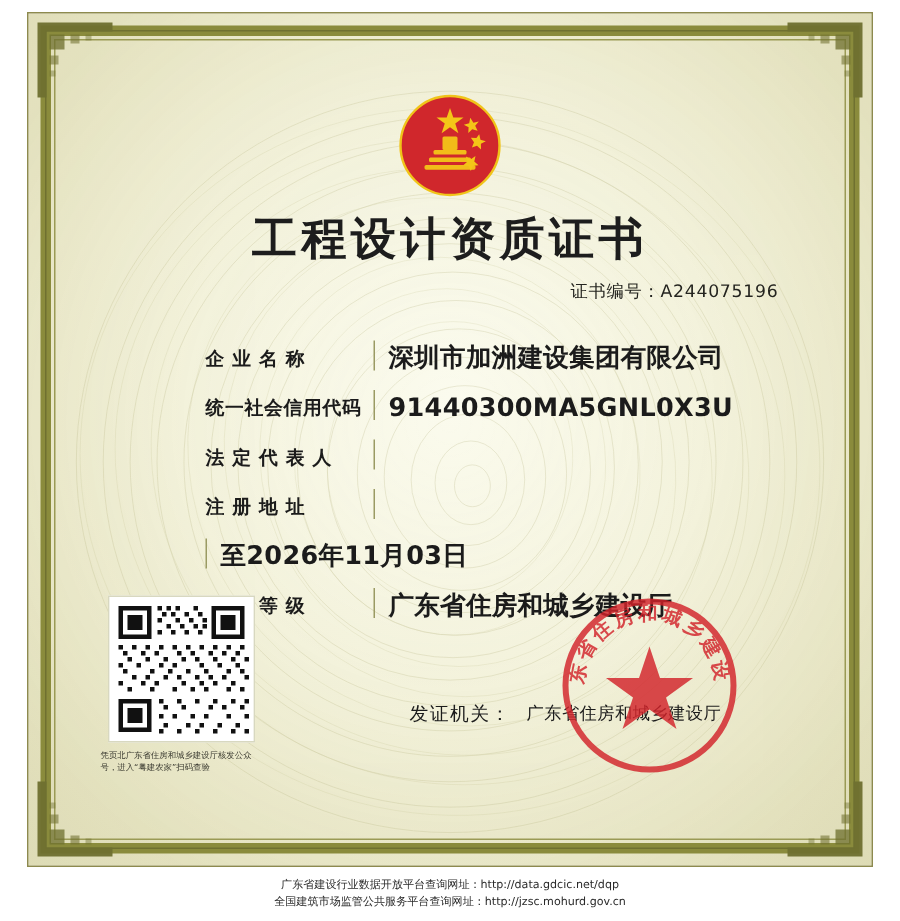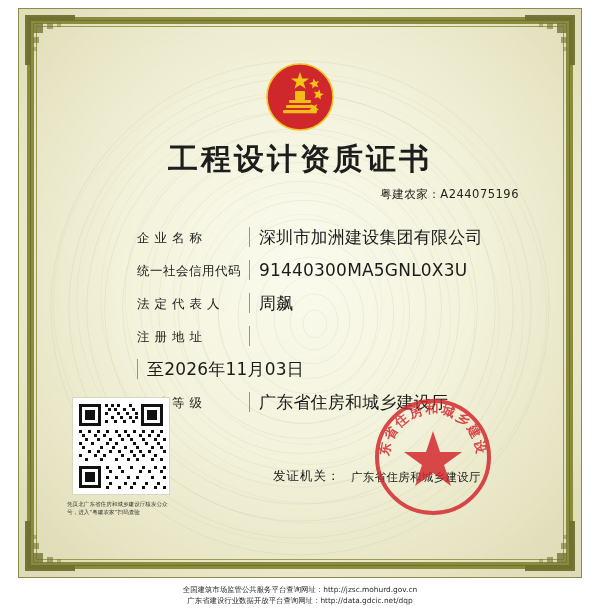--- a/index.html
+++ b/index.html
@@ -336,7 +336,7 @@
     <div class="title">工程设计资质证书</div>
 
     <div class="cert-no">
-      <span>粤建农家：</span><span>A244075196</span>
+      <span>证书编号：</span><span>A244075196</span>
     </div>
 
     <div class="fields">

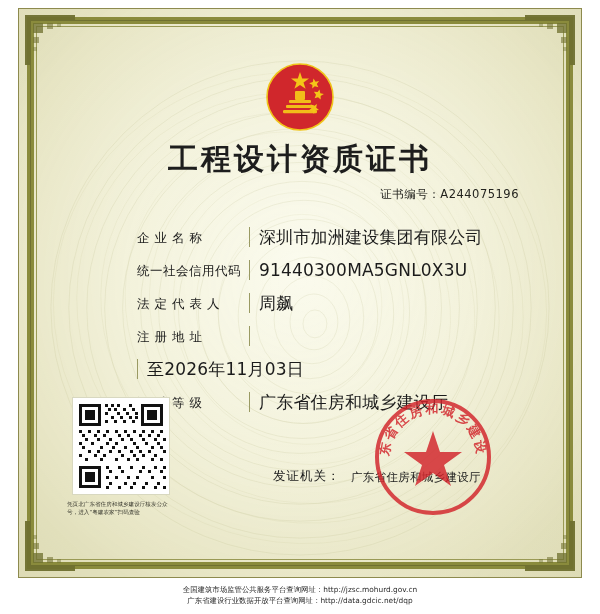--- a/index.html
+++ b/index.html
@@ -125,9 +125,10 @@
   }
   .field-row {
     display: flex;
-    align-items: center;
+    align-items: flex-end;
     margin-bottom: 13px;
     min-height: 20px;
+    font-weight: bold;
   }
   .field-label {
     width: 112px;

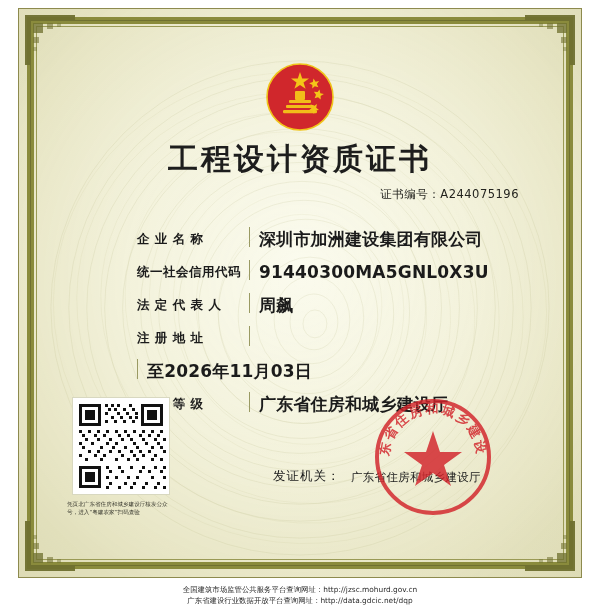--- a/index.html
+++ b/index.html
@@ -357,7 +357,6 @@
       <div class="field-row">
         <div class="field-label">法 定 代 表 人</div>
         <div class="field-sep"></div>
-        <div class="field-value">周飙</div>
       </div>
 
       <div class="field-row addr">

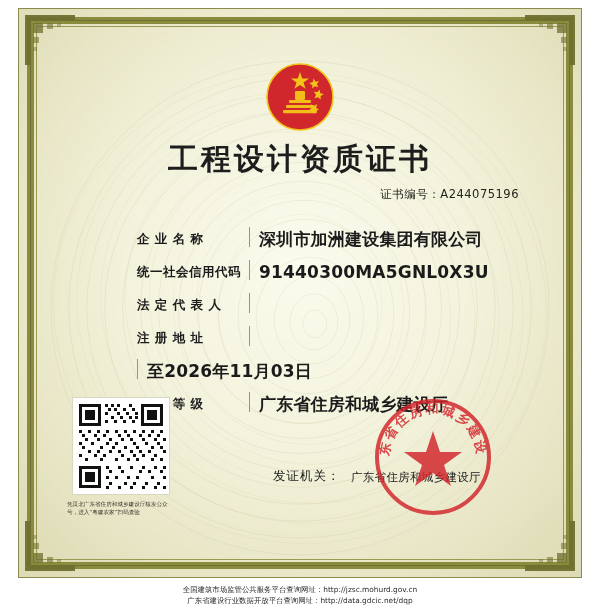--- a/index.html
+++ b/index.html
@@ -190,7 +190,7 @@
   }
   .issuer-row {
     display: flex;
-    align-items: flex-end;
+    align-items: flex-start;
     margin-bottom: 14px;
     justify-content: flex-start;
   }

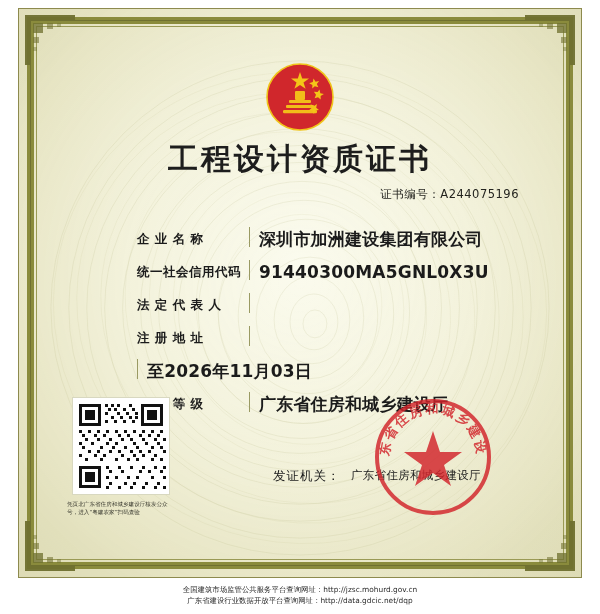--- a/index.html
+++ b/index.html
@@ -530,8 +530,8 @@
   </div>
 
   <div class="footer">
+    <div>广东省建设行业数据开放平台查询网址：http://data.gdcic.net/dqp</div>
     <div>全国建筑市场监管公共服务平台查询网址：http://jzsc.mohurd.gov.cn</div>
-    <div>广东省建设行业数据开放平台查询网址：http://data.gdcic.net/dqp</div>
   </div>
 
 </div>

